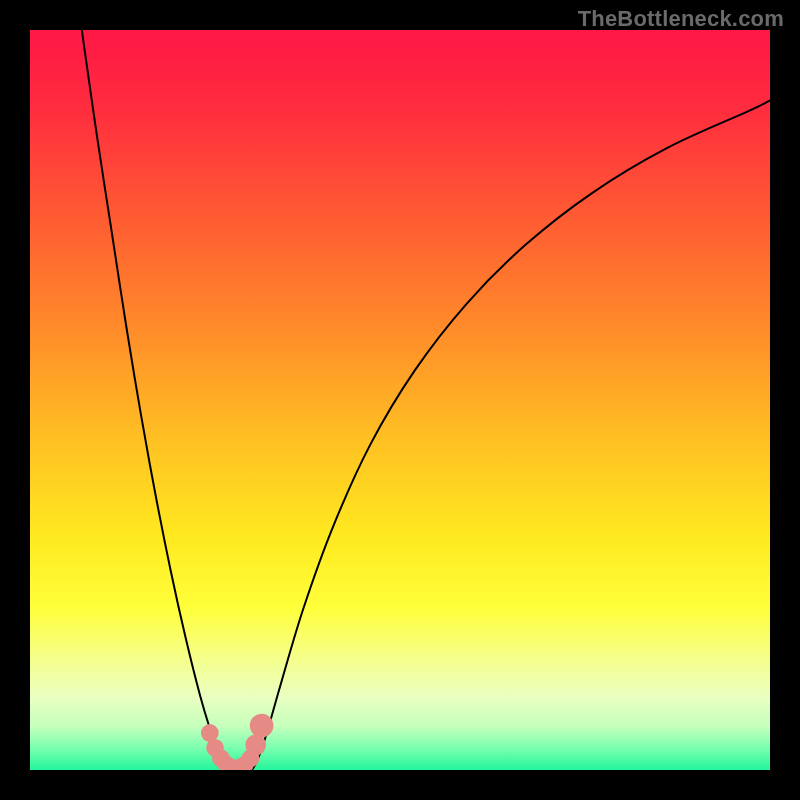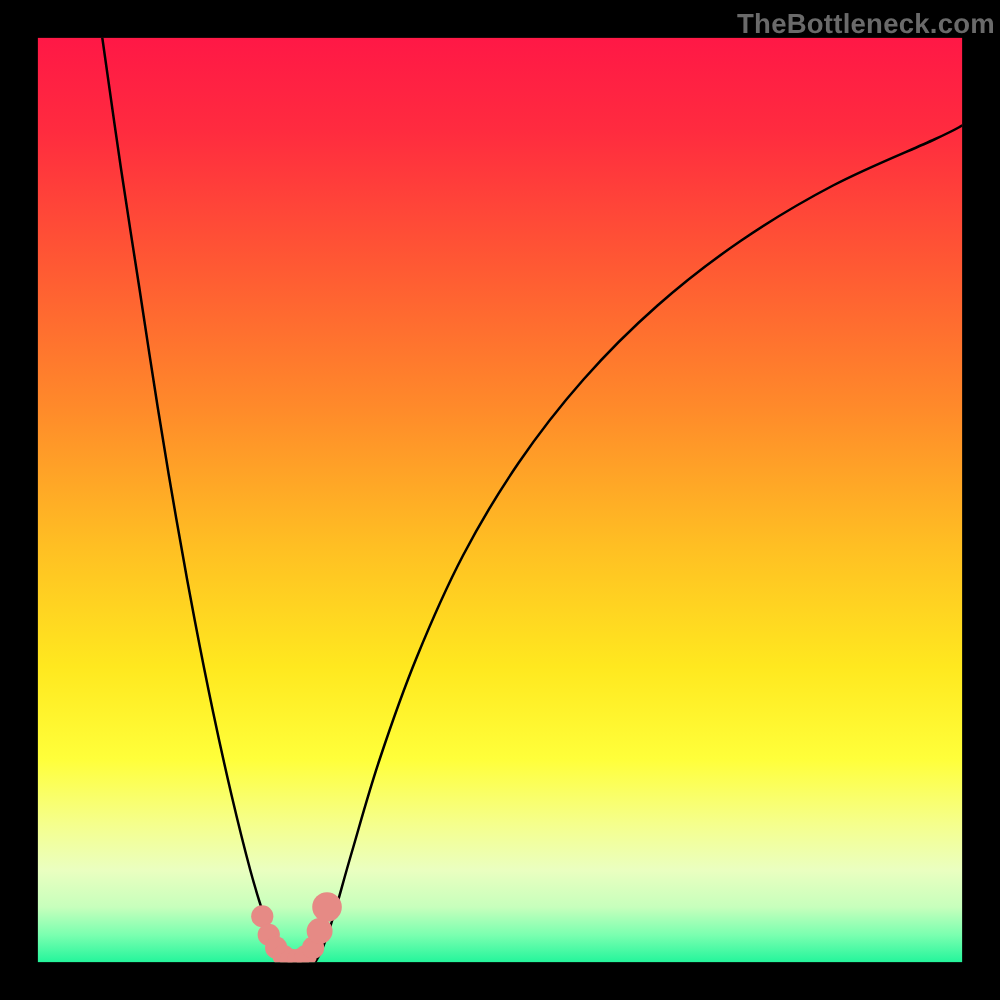--- a/index.html
+++ b/index.html
@@ -28,7 +28,7 @@
   .title-text {
     position: absolute;
     top: 6px;
-    right: 4px;
+    right: 16px;
     color: #6a6a6a;
     font-size: 22px;
     font-weight: 600;

